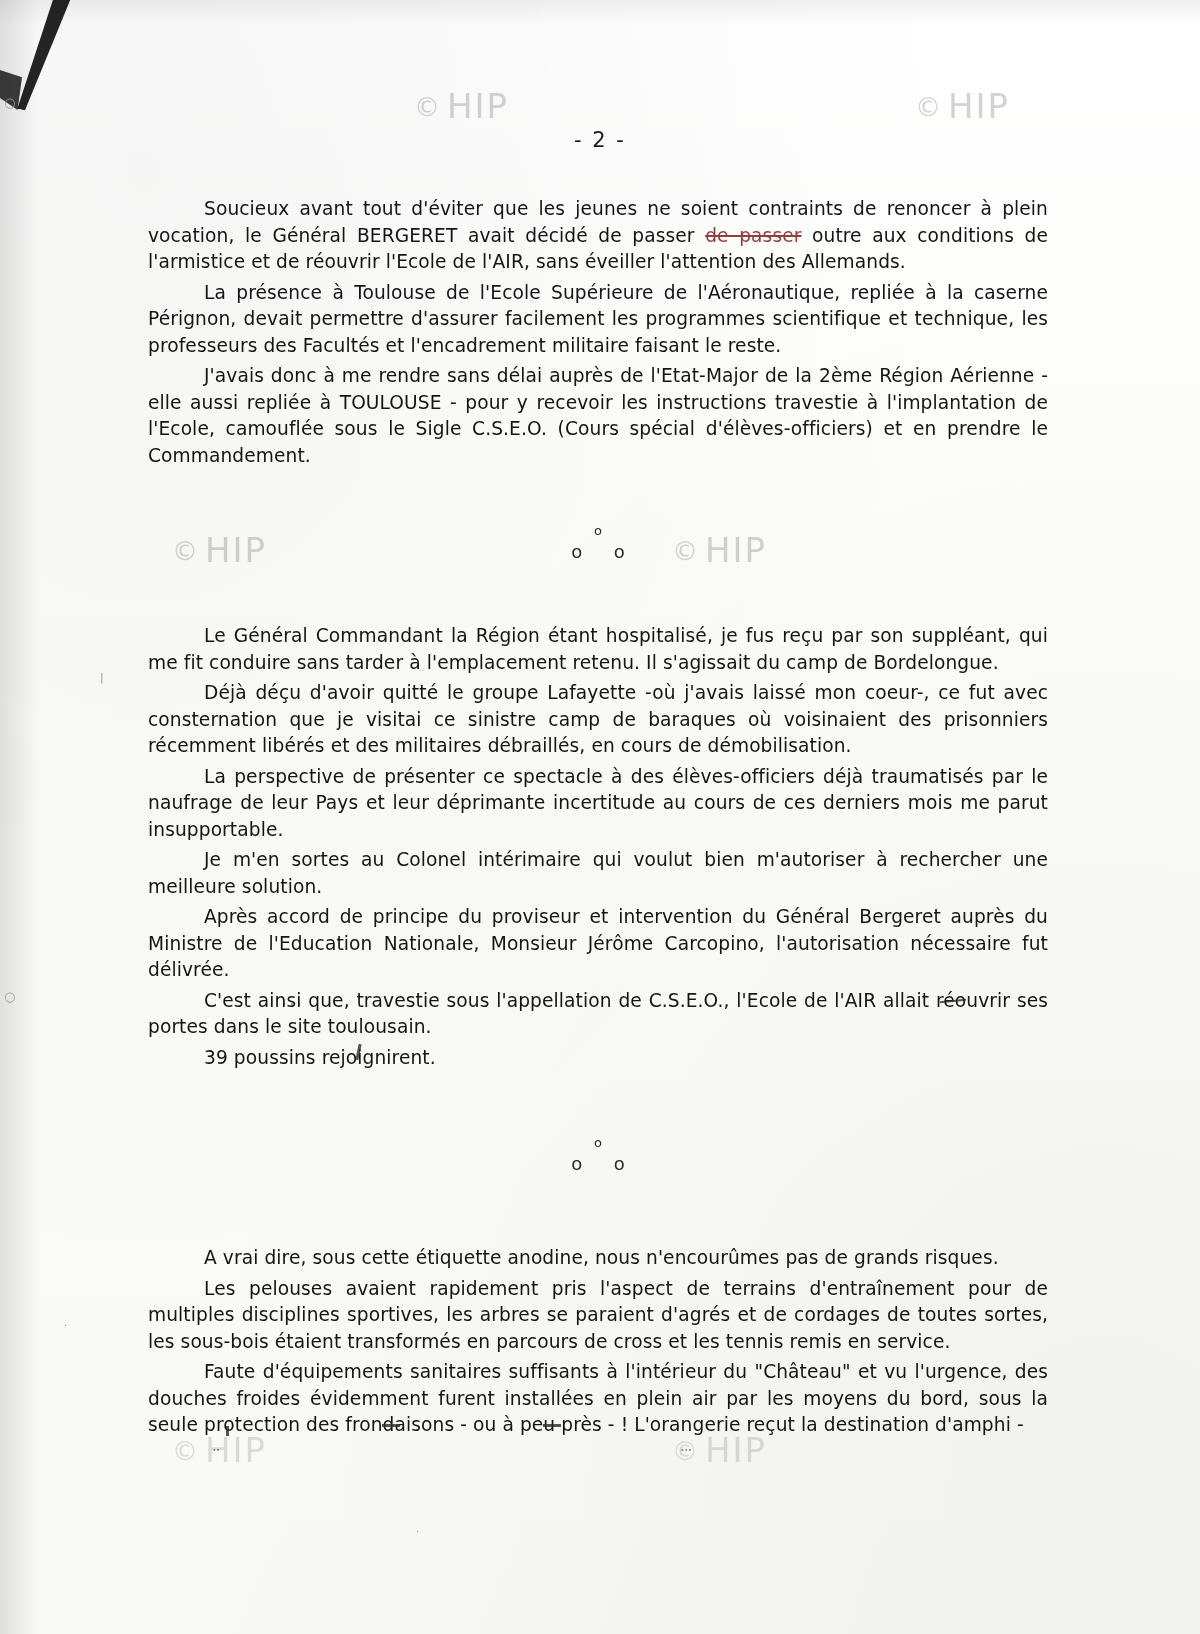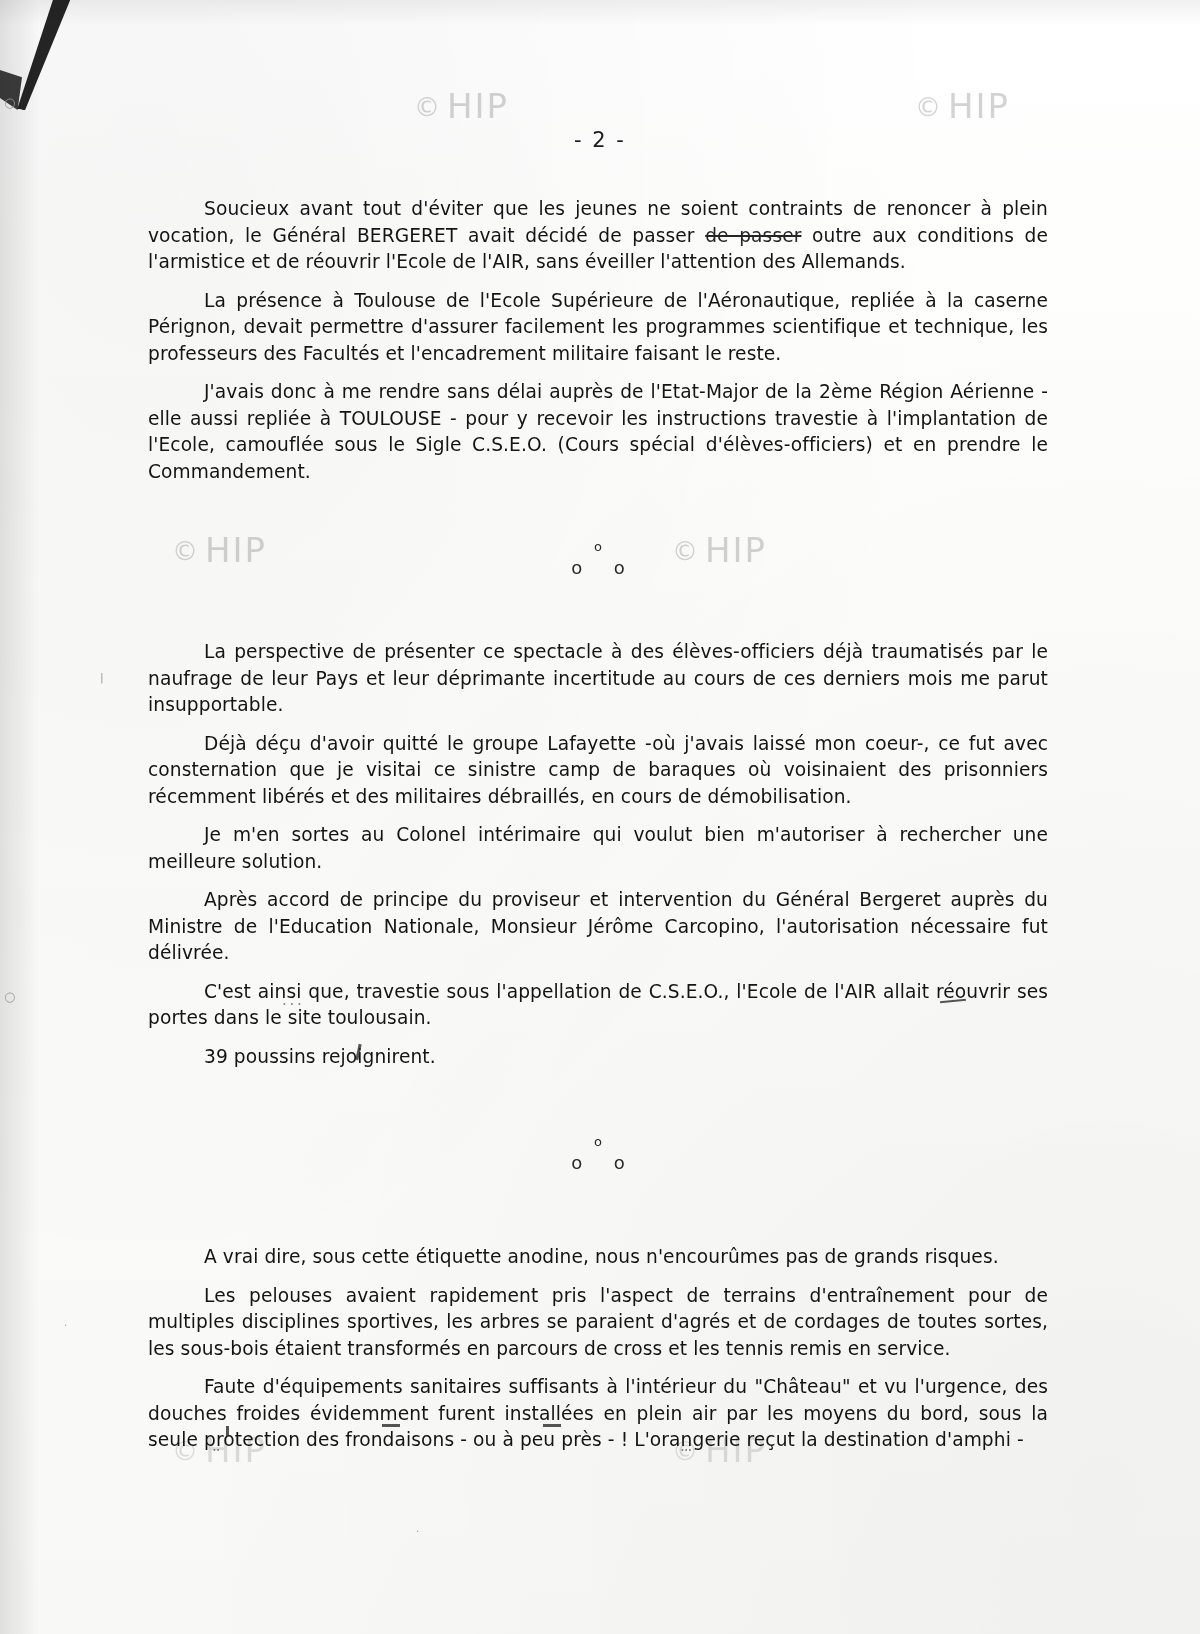--- a/index.html
+++ b/index.html
@@ -129,7 +129,7 @@
   .strike {
     text-decoration: line-through;
     text-decoration-thickness: 2px;
-    color: #000000;
+    color: #7f1d1d;
     opacity: 0.85;
   }
 

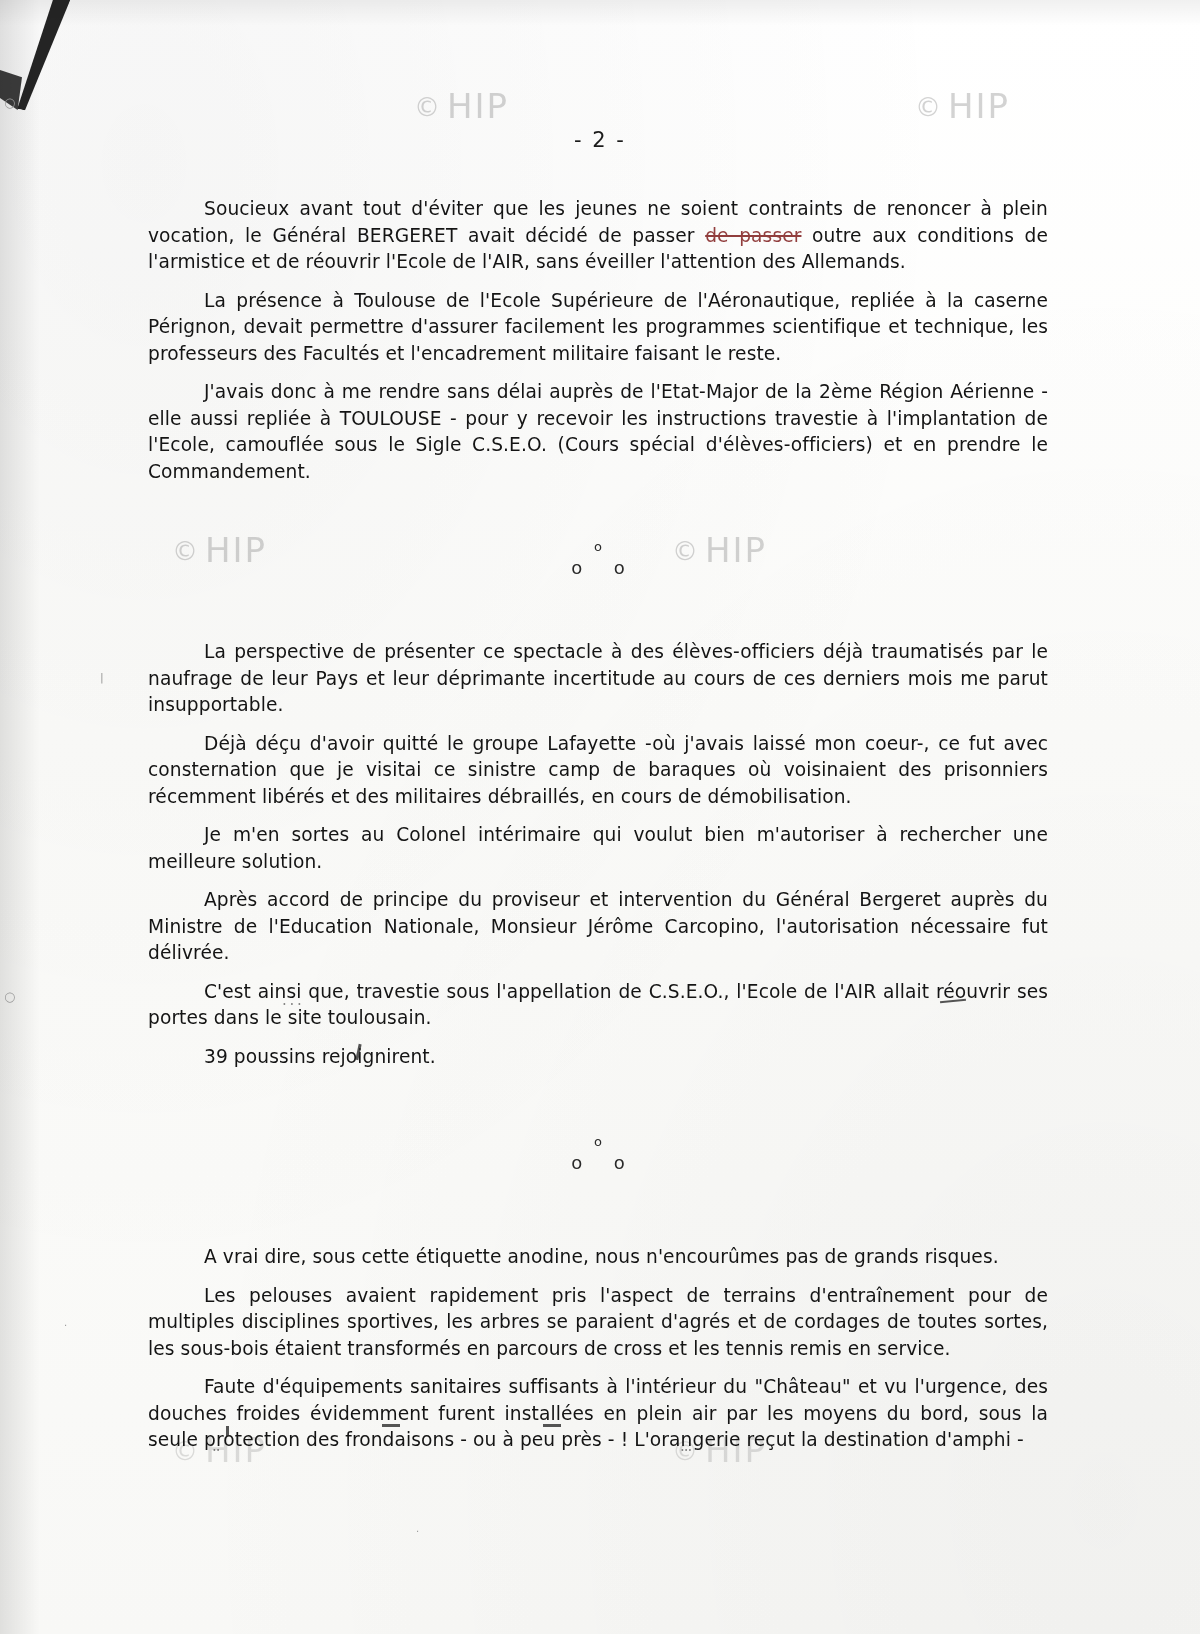--- a/index.html
+++ b/index.html
@@ -123,7 +123,7 @@
     letter-spacing: 0.1px;
     margin: 0;
   }
-  .para + .para { margin-top: 12px; }
+  .para + .para { margin-top: 4px; }
   .indent { text-indent: 56px; }
 
   .strike {

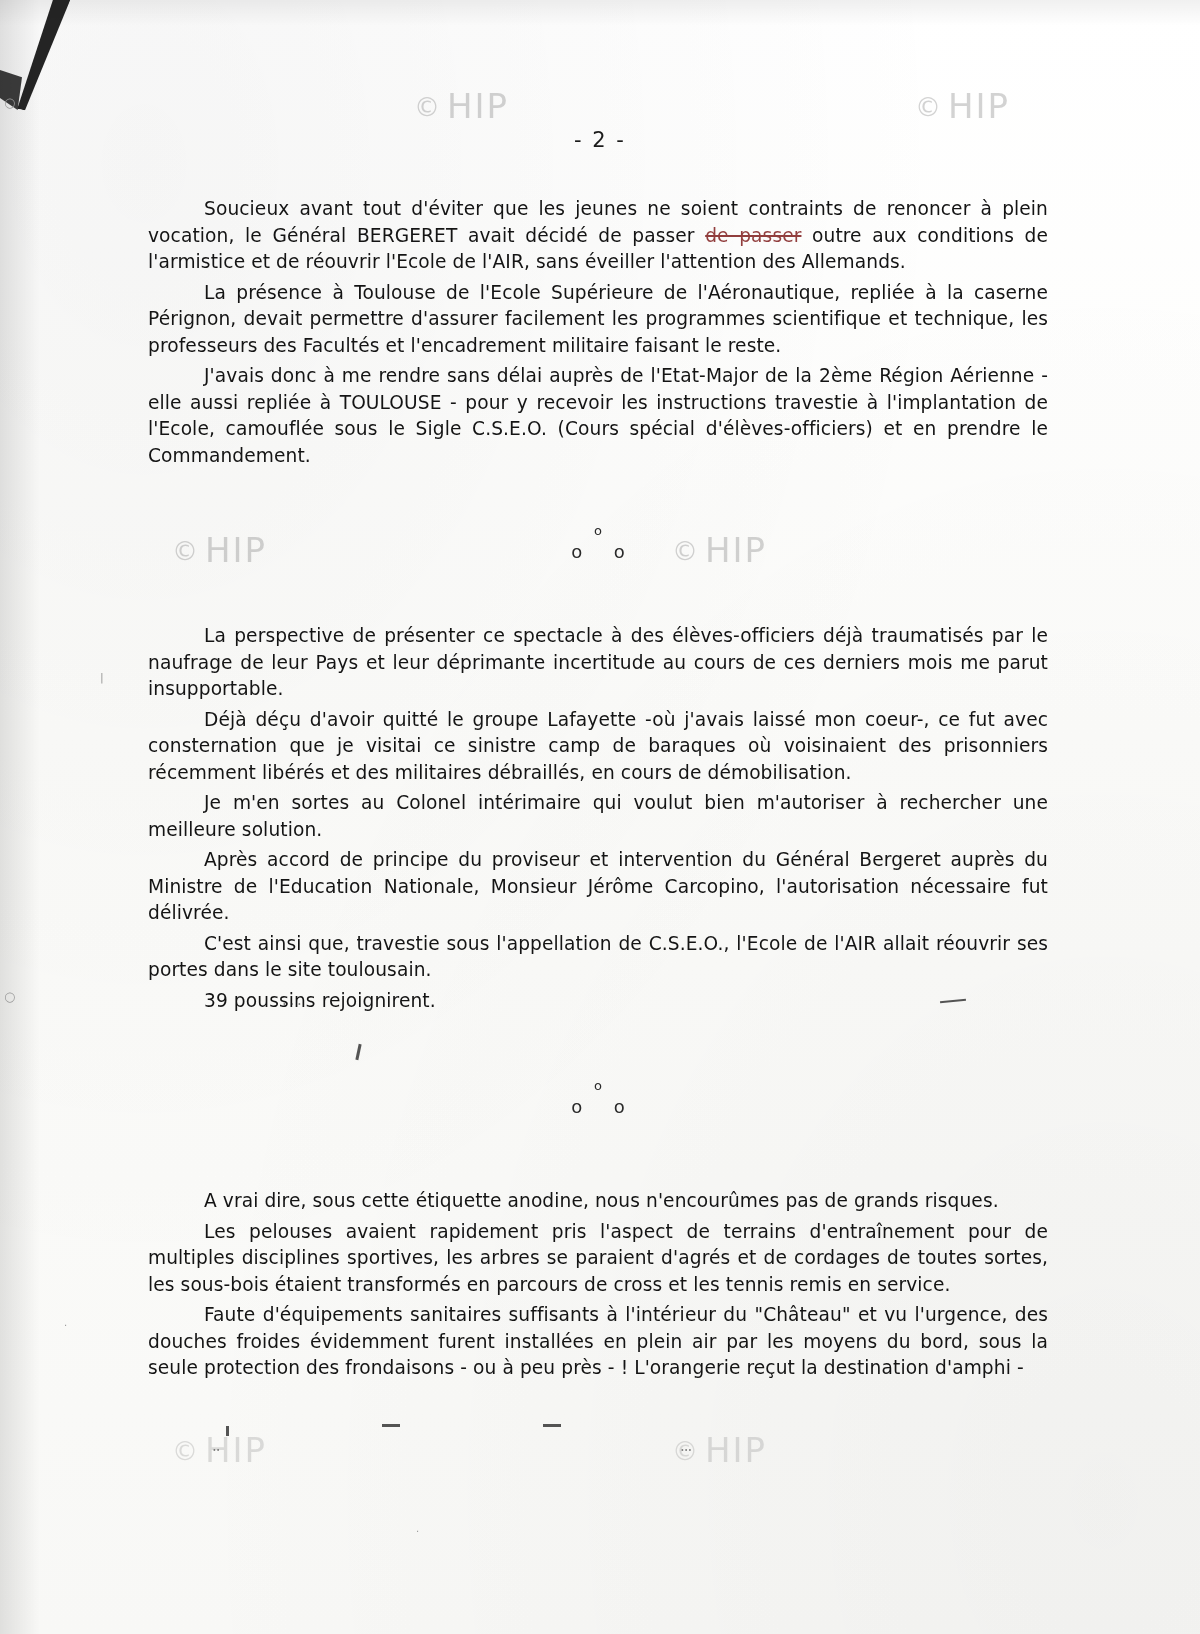--- a/index.html
+++ b/index.html
@@ -230,6 +230,7 @@
     <div class="block-gap-1"></div>
 
     <div>
+      <p class="para indent">Le Général Commandant la Région étant hospitalisé, je fus reçu par son suppléant, qui me fit conduire sans tarder à l'emplacement retenu. Il s'agissait du camp de Bordelongue.</p>
       <p class="para indent">La perspective de présenter ce spectacle à des élèves-officiers déjà traumatisés par le naufrage de leur Pays et leur déprimante incertitude au cours de ces derniers mois me parut insupportable.</p>
       <p class="para indent">Déjà déçu d'avoir quitté le groupe Lafayette -où j'avais laissé mon coeur-, ce fut avec consternation que je visitai ce sinistre camp de baraques où voisinaient des prisonniers récemment libérés et des militaires débraillés, en cours de démobilisation.</p>
       <p class="para indent">Je m'en sortes au Colonel intérimaire qui voulut bien m'autoriser à rechercher une meilleure solution.</p>

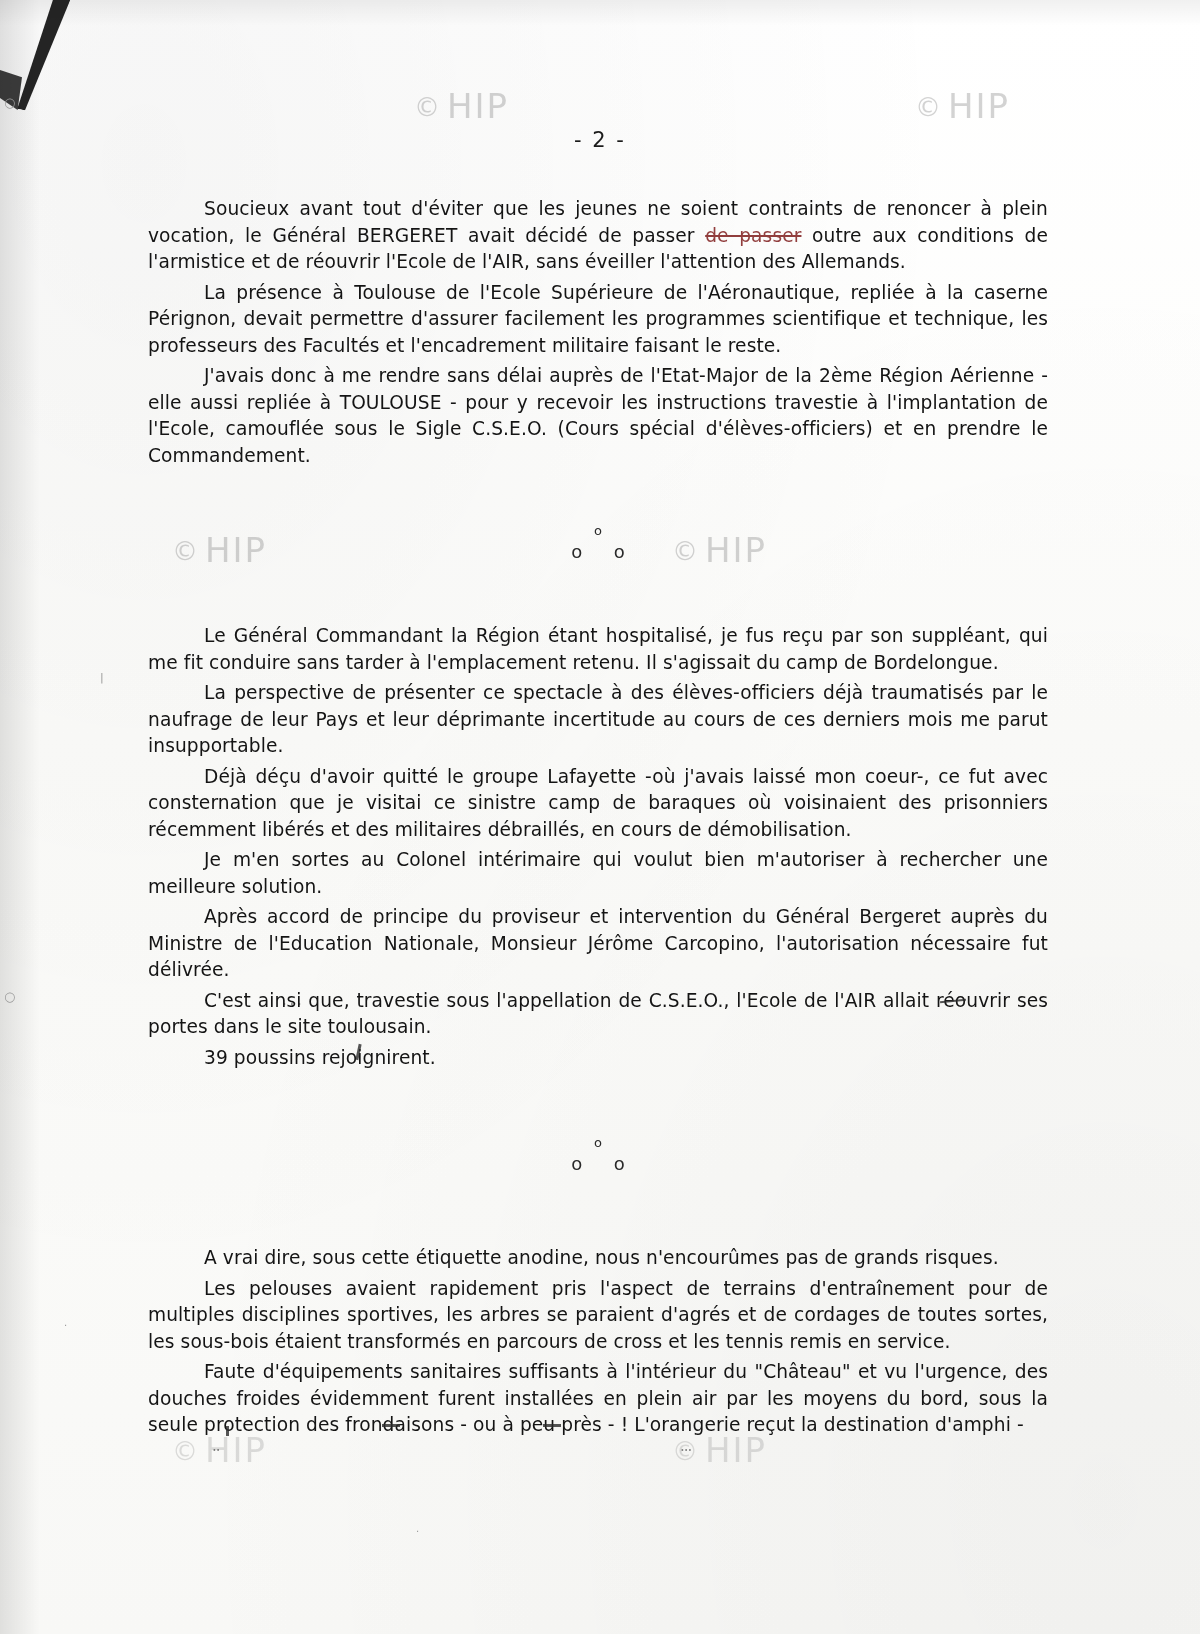--- a/index.html
+++ b/index.html
@@ -231,8 +231,8 @@
 
     <div>
       <p class="para indent">Le Général Commandant la Région étant hospitalisé, je fus reçu par son suppléant, qui me fit conduire sans tarder à l'emplacement retenu. Il s'agissait du camp de Bordelongue.</p>
+      <p class="para indent">Déjà déçu d'avoir quitté le groupe Lafayette -où j'avais laissé mon coeur-, ce fut avec consternation que je visitai ce sinistre camp de baraques où voisinaient des prisonniers récemment libérés et des militaires débraillés, en cours de démobilisation.</p>
       <p class="para indent">La perspective de présenter ce spectacle à des élèves-officiers déjà traumatisés par le naufrage de leur Pays et leur déprimante incertitude au cours de ces derniers mois me parut insupportable.</p>
-      <p class="para indent">Déjà déçu d'avoir quitté le groupe Lafayette -où j'avais laissé mon coeur-, ce fut avec consternation que je visitai ce sinistre camp de baraques où voisinaient des prisonniers récemment libérés et des militaires débraillés, en cours de démobilisation.</p>
       <p class="para indent">Je m'en sortes au Colonel intérimaire qui voulut bien m'autoriser à rechercher une meilleure solution.</p>
       <p class="para indent">Après accord de principe du proviseur et intervention du Général Bergeret auprès du Ministre de l'Education Nationale, Monsieur Jérôme Carcopino, l'autorisation nécessaire fut délivrée.</p>
       <p class="para indent">C'est ainsi que, travestie sous l'appellation de C.S.E.O., l'Ecole de l'AIR allait réouvrir ses portes dans le site toulousain.</p>

